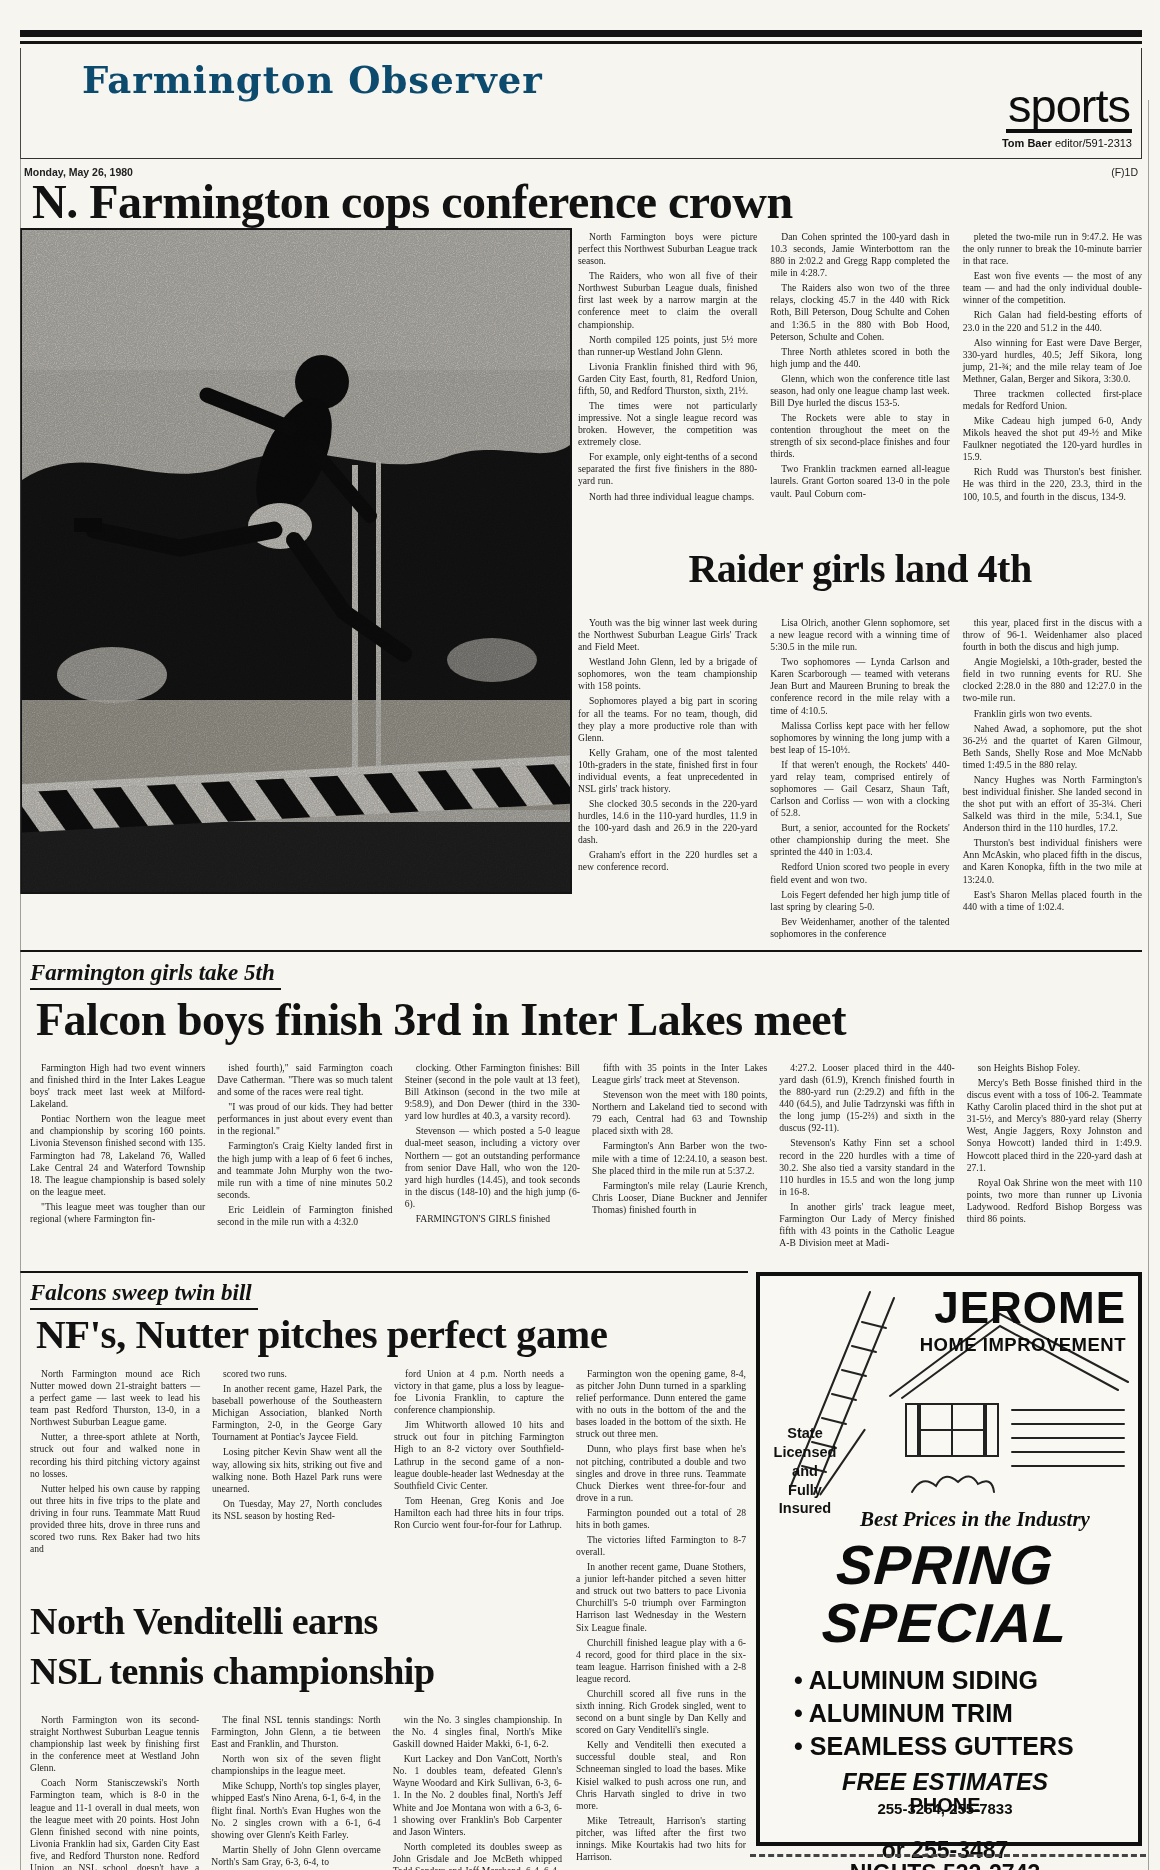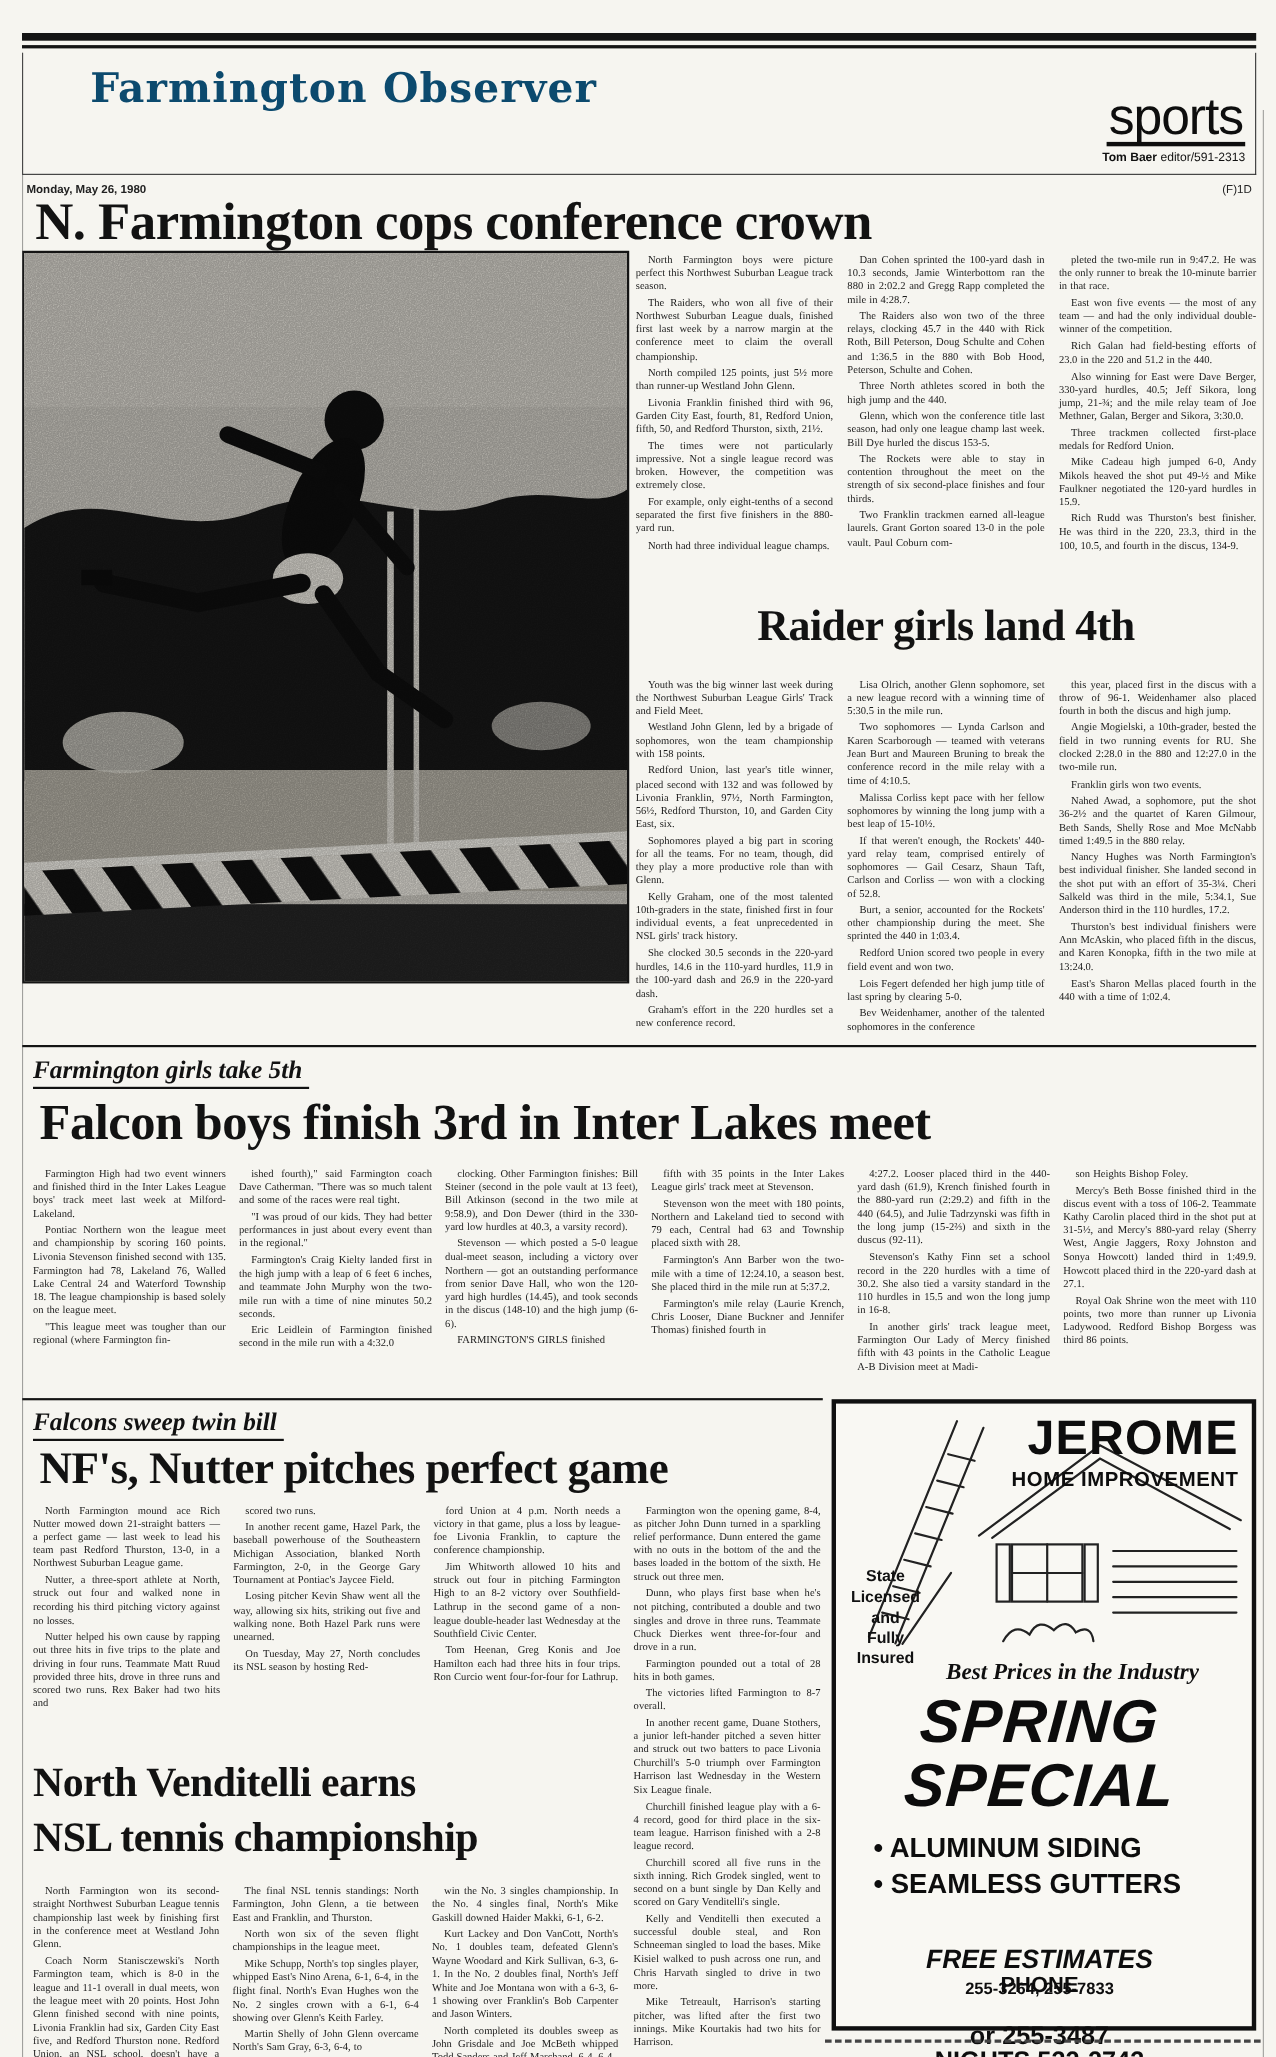--- a/index.html
+++ b/index.html
@@ -137,7 +137,6 @@
       <div class="col">
         <p>Youth was the big winner last week during the Northwest Suburban League Girls' Track and Field Meet.</p>
         <p>Westland John Glenn, led by a brigade of sophomores, won the team championship with 158 points.</p>
-        <p>Redford Union, last year's title winner, placed second with 132 and was followed by Livonia Franklin, 97½, North Farmington, 56½, Redford Thurston, 10, and Garden City East, six.</p>
         <p>Sophomores played a big part in scoring for all the teams. For no team, though, did they play a more productive role than with Glenn.</p>
         <p>Kelly Graham, one of the most talented 10th-graders in the state, finished first in four individual events, a feat unprecedented in NSL girls' track history.</p>
         <p>She clocked 30.5 seconds in the 220-yard hurdles, 14.6 in the 110-yard hurdles, 11.9 in the 100-yard dash and 26.9 in the 220-yard dash.</p>

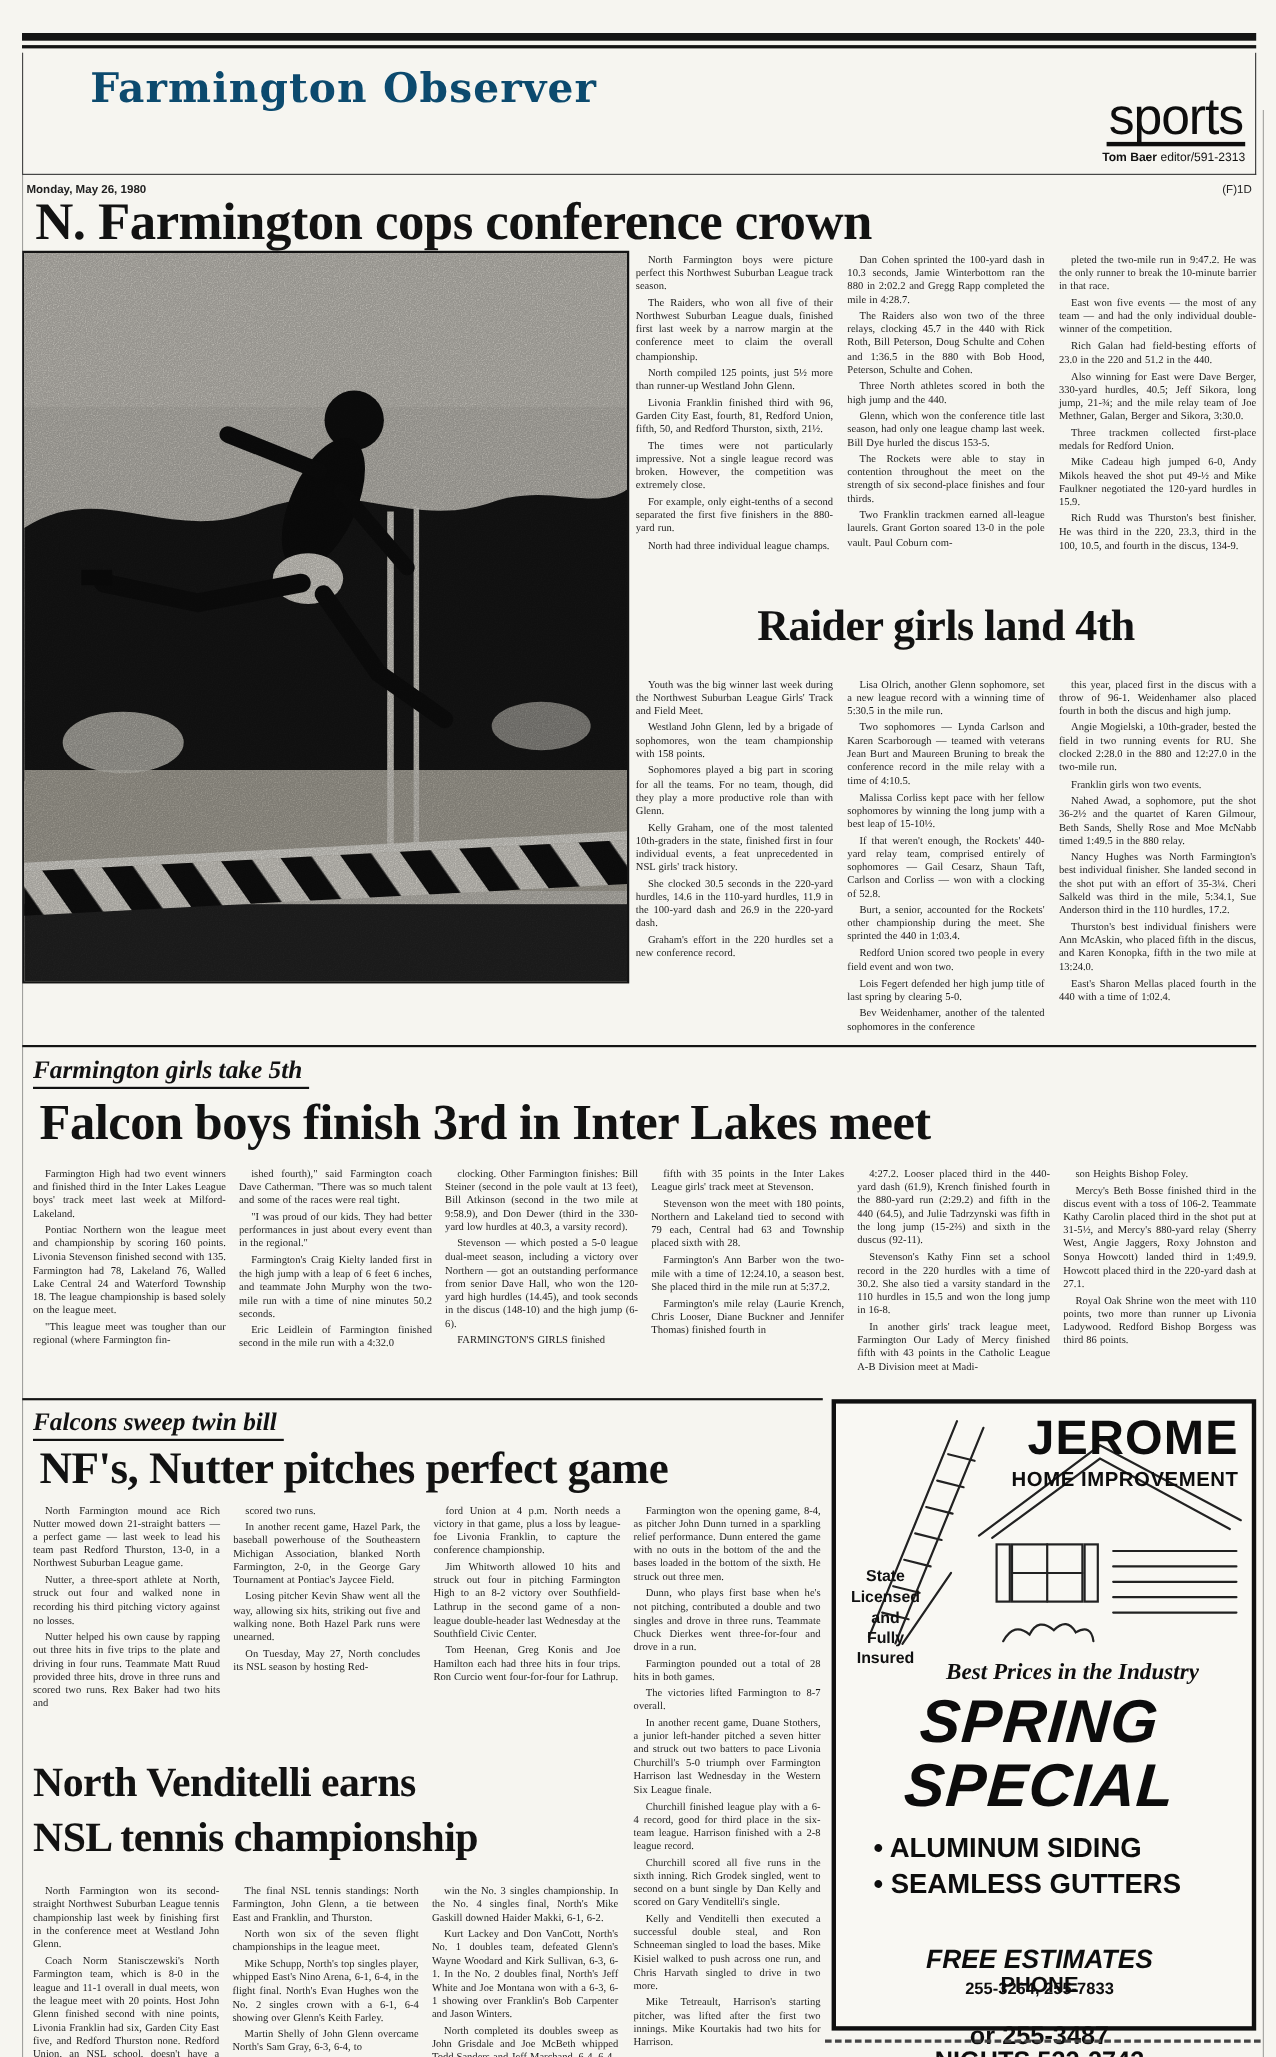--- a/index.html
+++ b/index.html
@@ -308,6 +308,7 @@
     <div class="abs ad-special" style="left:0;top:320px;width:370px;">SPECIAL</div>
     <div class="abs" style="left:34px;top:388px;">
       <div class="ad-bullet">ALUMINUM SIDING</div>
+      <div class="ad-bullet">ALUMINUM TRIM</div>
       <div class="ad-bullet">SEAMLESS GUTTERS</div>
     </div>
     <div class="abs ad-free" style="left:0;top:492px;width:370px;">FREE ESTIMATES</div>

